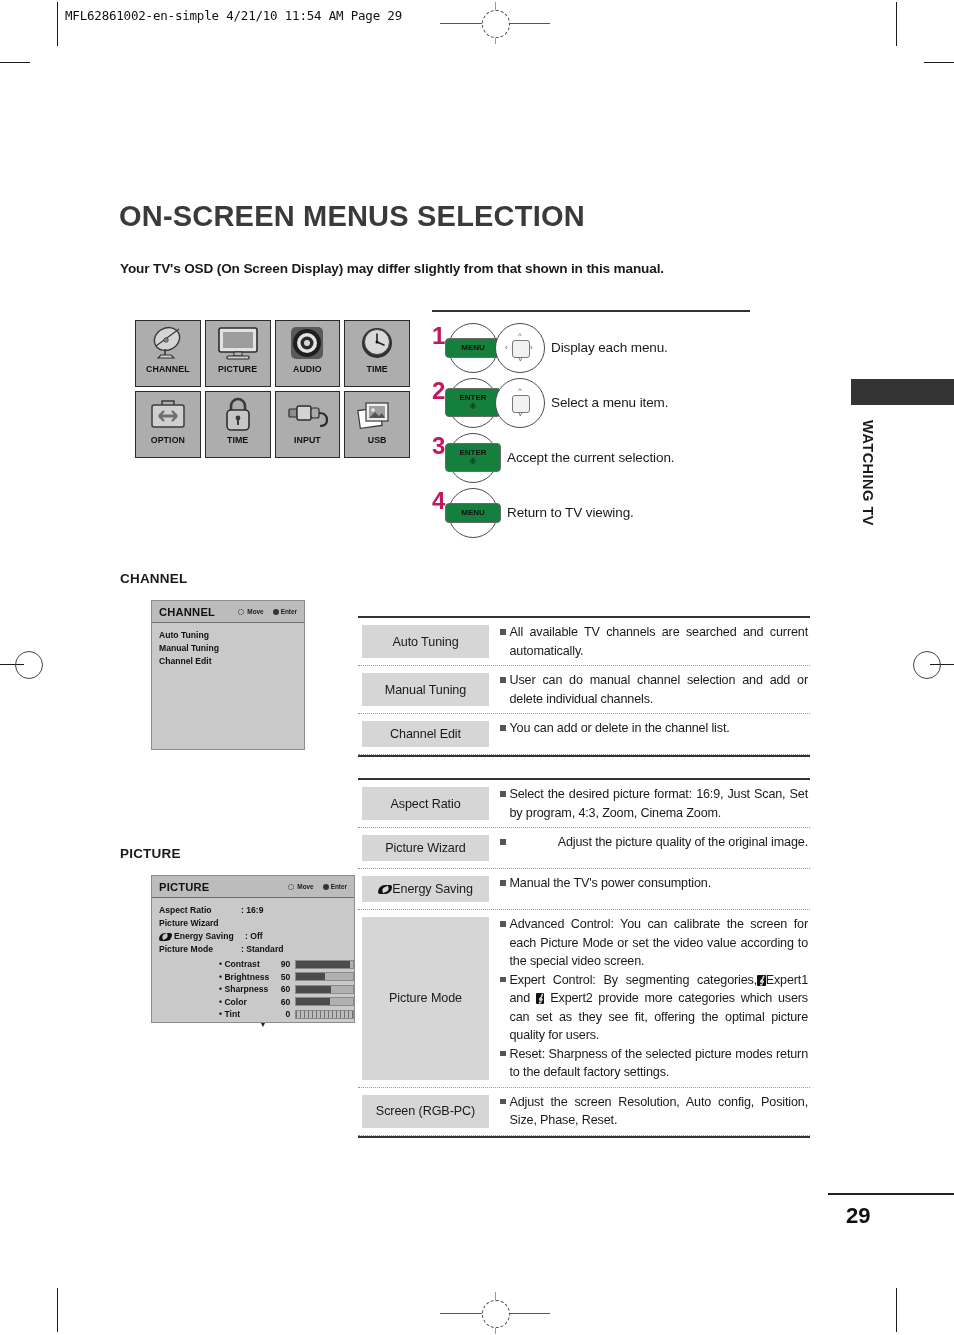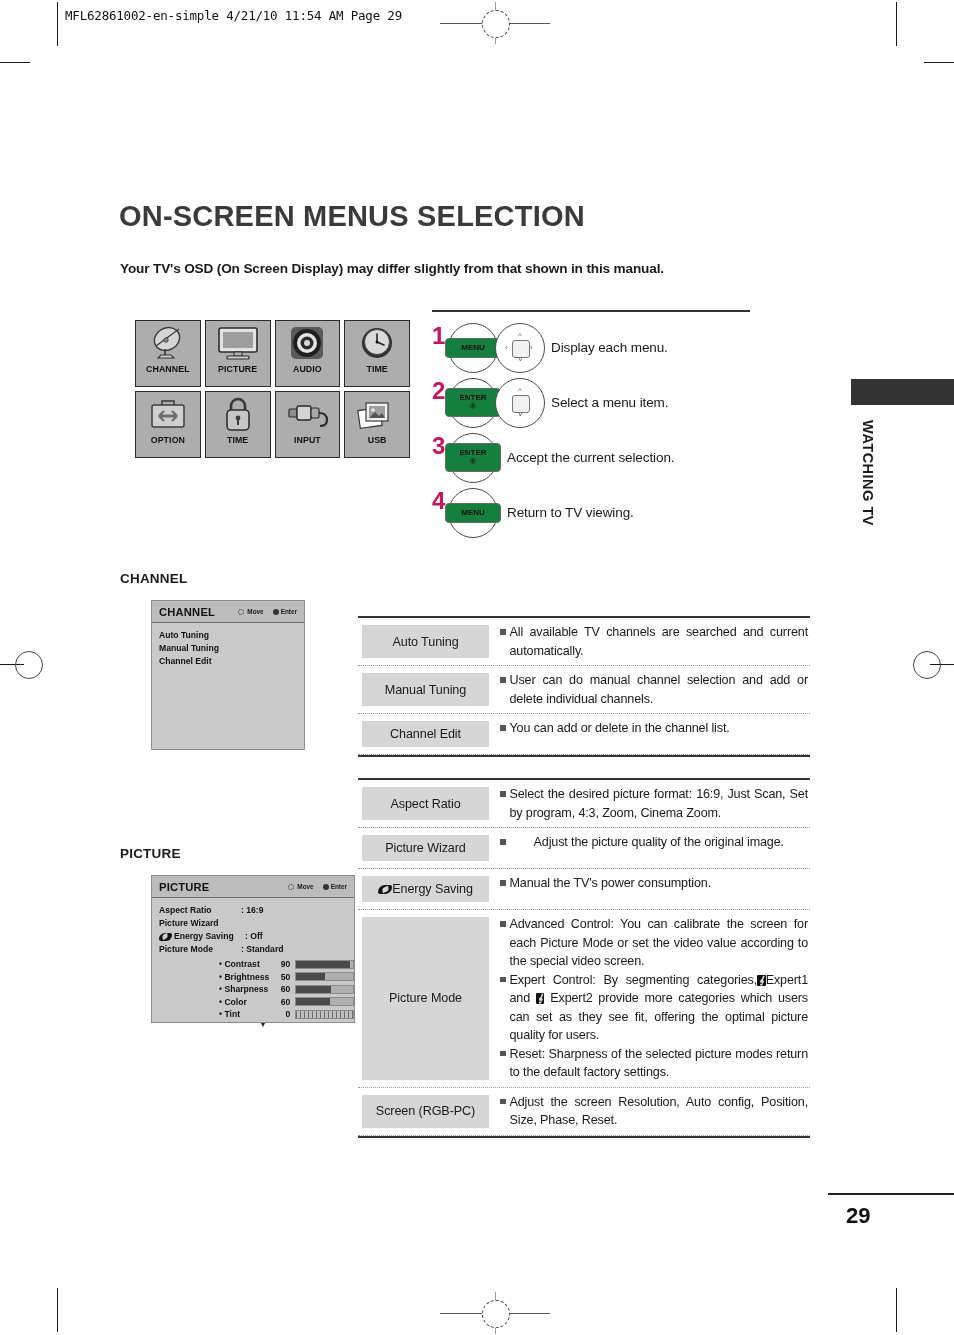--- a/index.html
+++ b/index.html
@@ -477,7 +477,7 @@
     <div class="dcell-r">
       <div class="bullet">
           <span class="sq"></span>
-          <span class="tx" style="text-align:center;">Adjust the picture quality of the original image.</span>
+          <span class="tx" style="text-align:right;">Adjust the picture quality of the original image.</span>
         </div>
     </div>
   </div>

